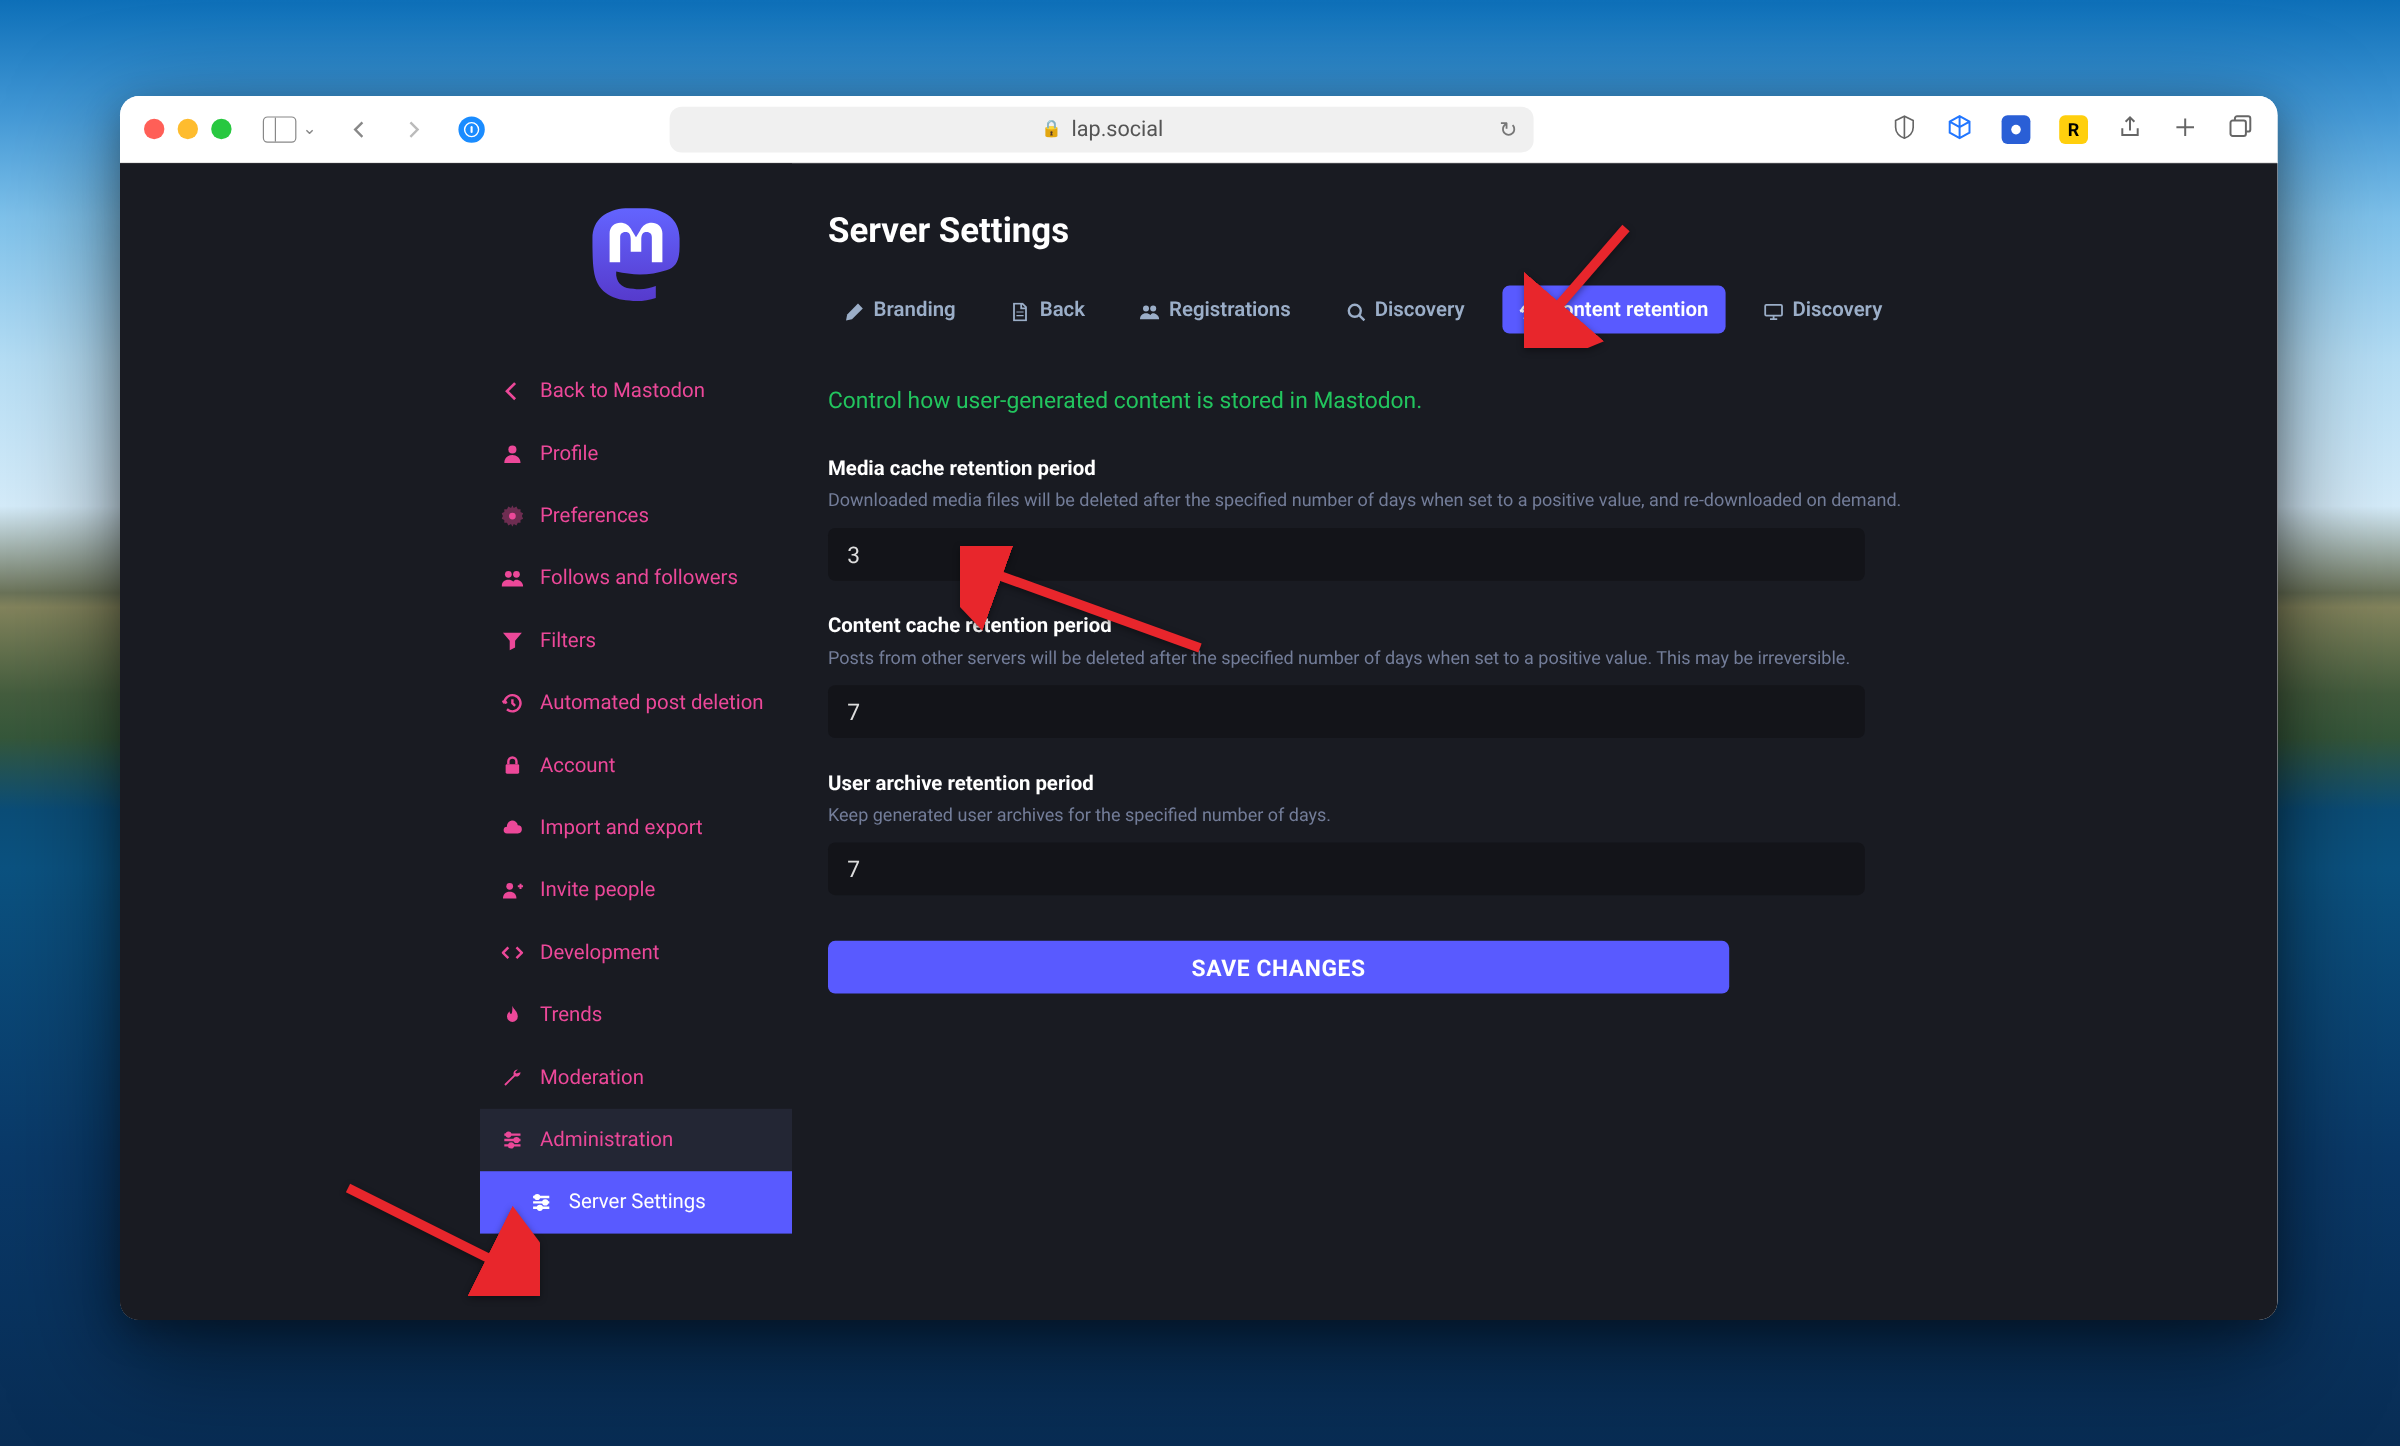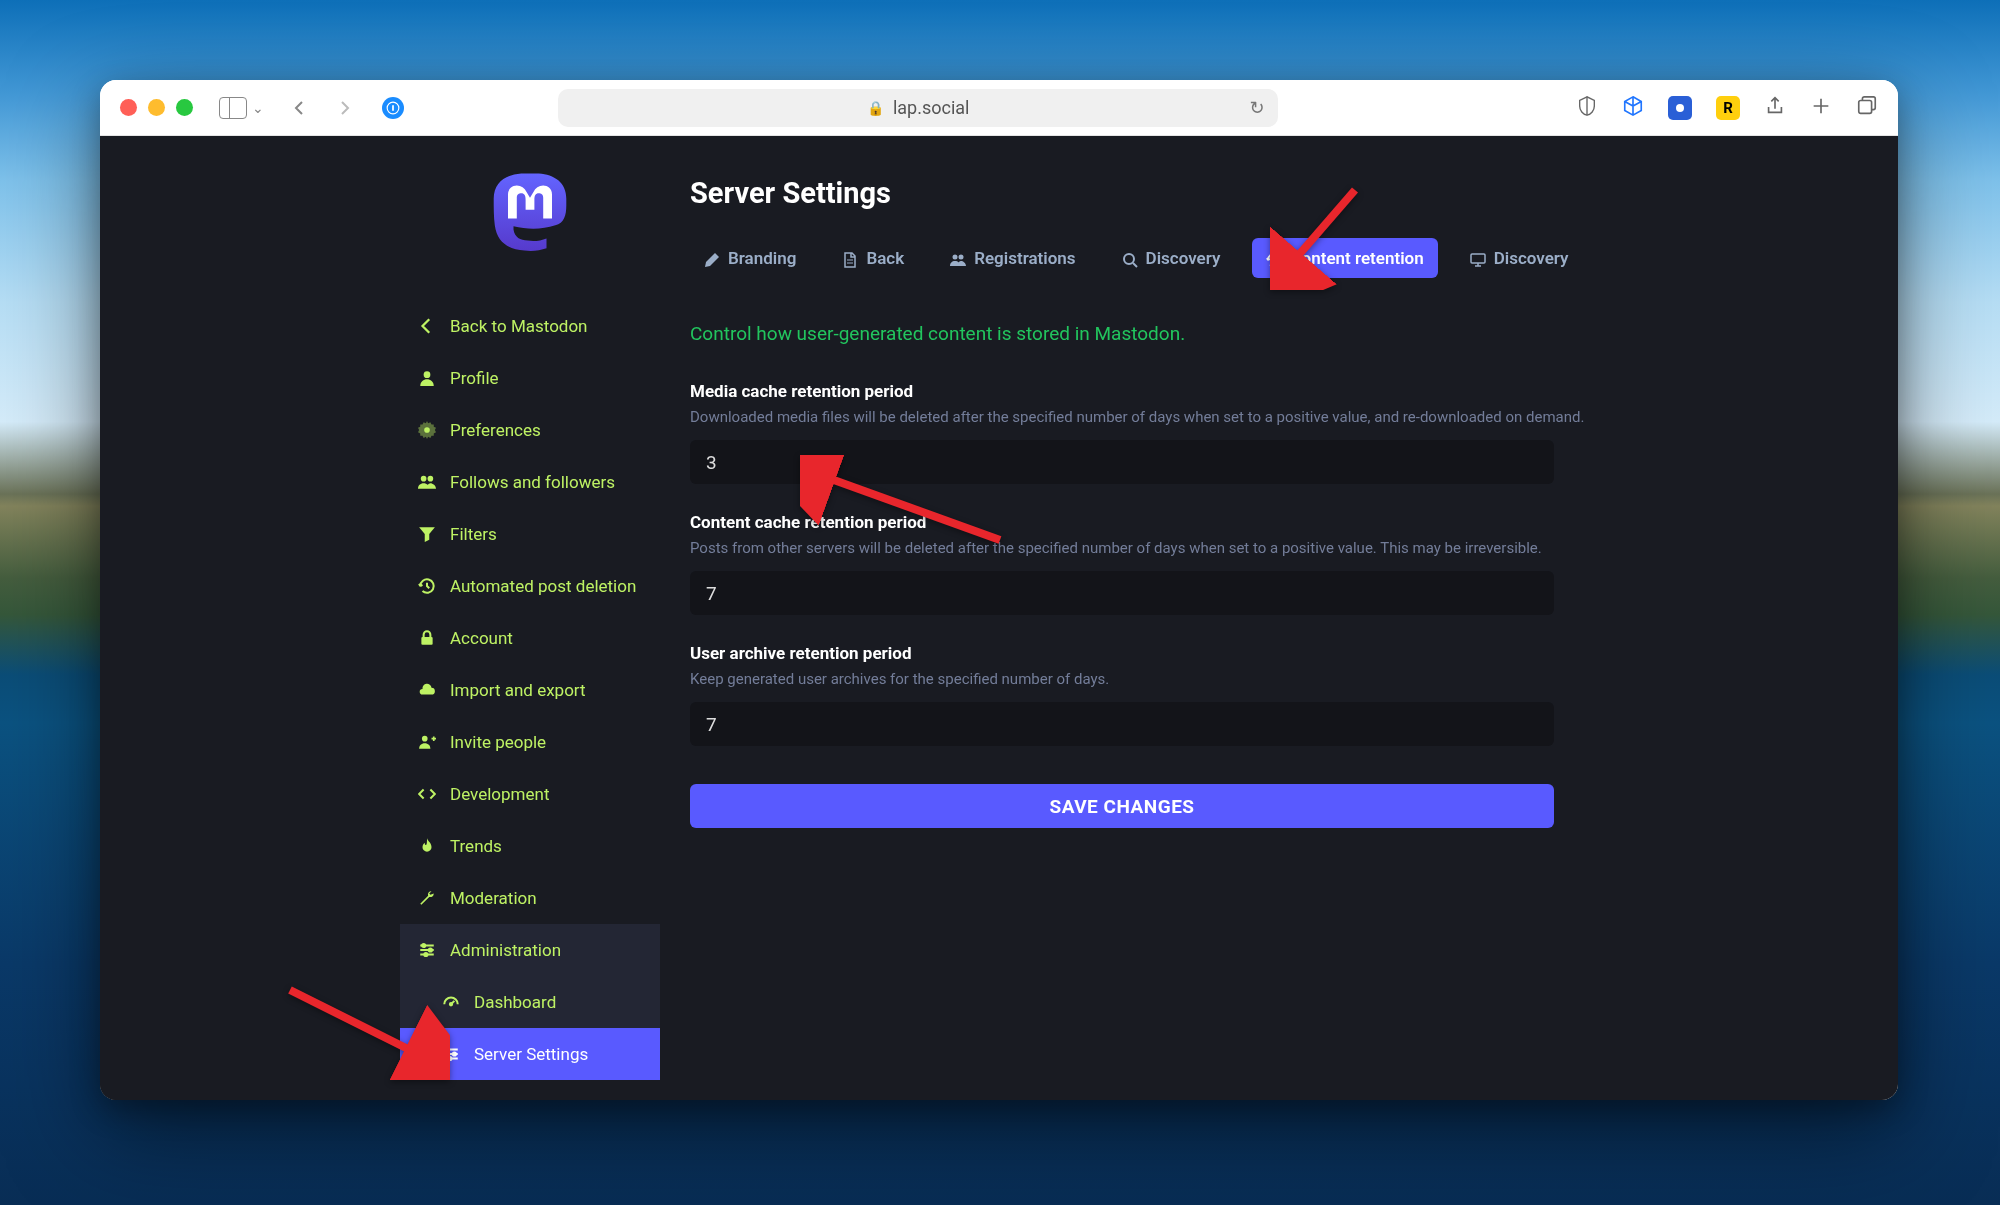--- a/index.html
+++ b/index.html
@@ -138,7 +138,7 @@
       align-items: center;
       gap: 14px;
       padding: 16px 18px;
-      color: #bef264;
+      color: #ec4899;
       font-size: 17px;
       cursor: pointer;
     }

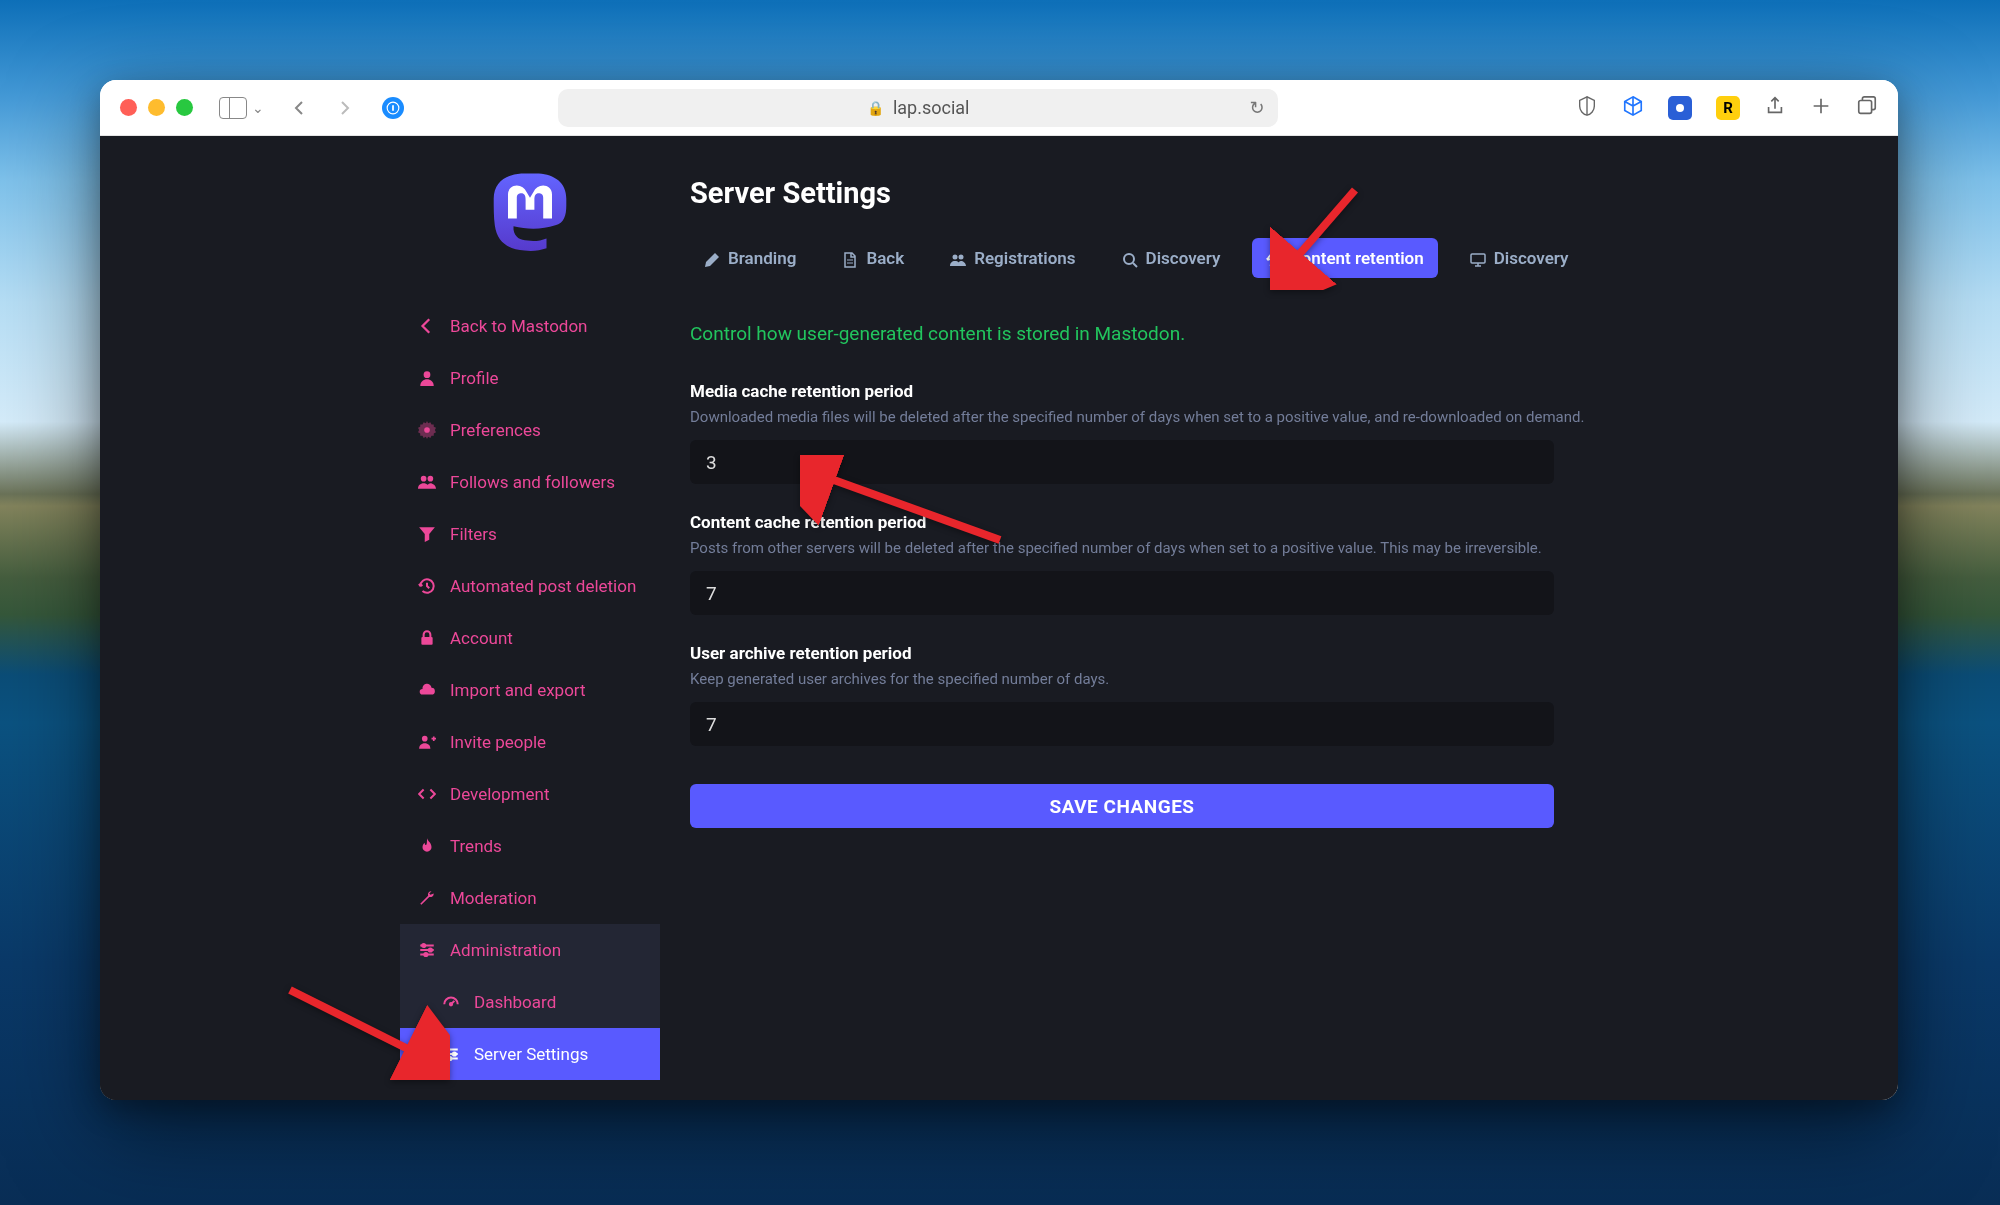--- a/index.html
+++ b/index.html
@@ -213,7 +213,7 @@
     }
 
     .save-btn {
-      width: 864px;
+      width: 751px;
       height: 44px;
       background: #595aff;
       border: none;

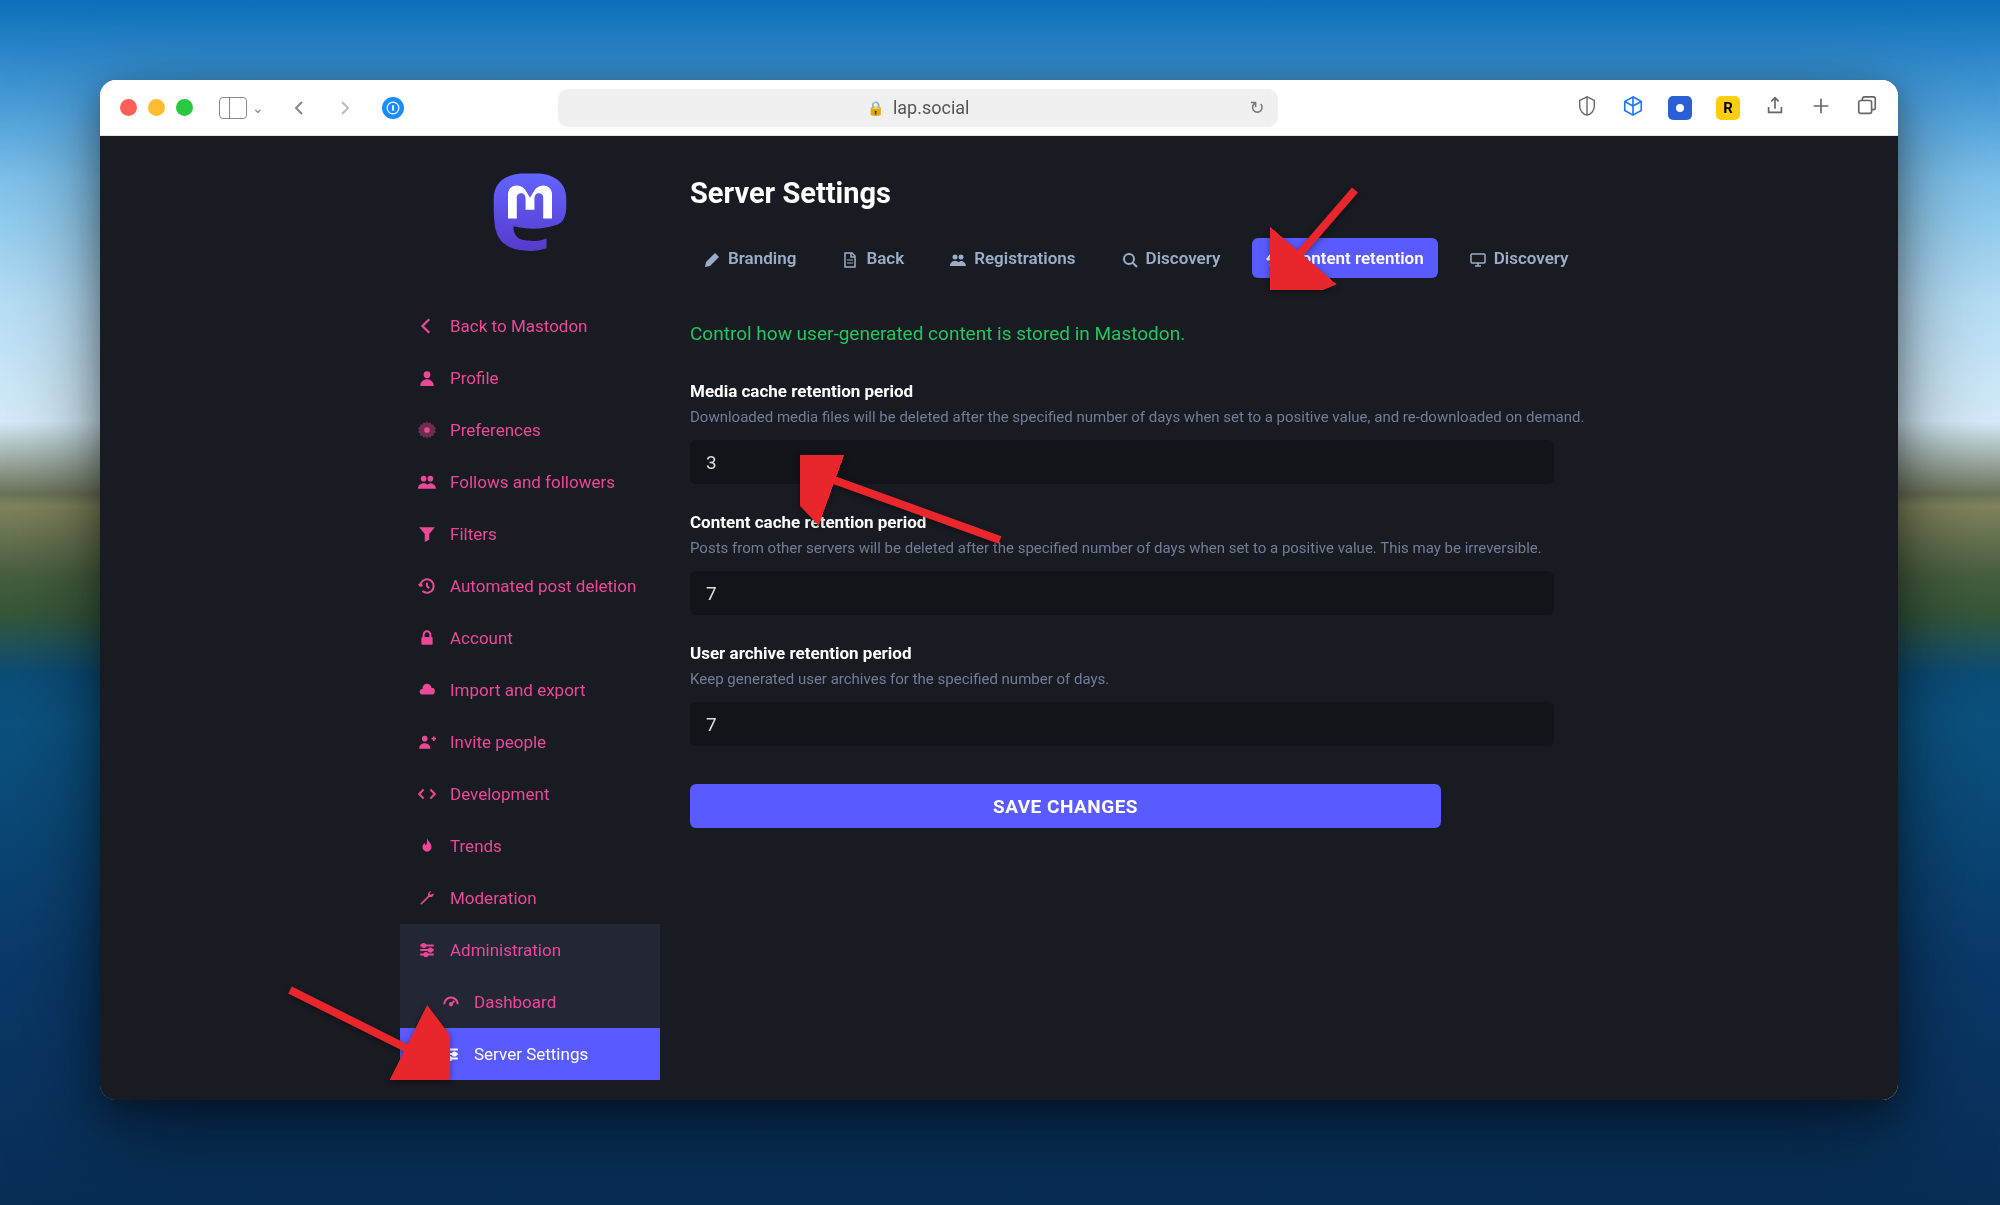--- a/index.html
+++ b/index.html
@@ -419,13 +419,6 @@
             </svg>
           <span>Administration</span>
         </div>
-        <div class="nav-item sub">
-          <svg class="nicon" viewBox="0 0 16 16" fill="none" stroke="currentColor" stroke-width="1.8">
-              <path d="M2 10 a6 6 0 0 1 12 0 M8 10 l3-3"></path>
-              <circle cx="8" cy="10" r="1" fill="currentColor"></circle>
-            </svg>
-          <span>Dashboard</span>
-        </div>
         <div class="nav-item sub active">
           <svg class="nicon" viewBox="0 0 16 16" fill="none" stroke="currentColor" stroke-width="1.8">
               <line x1="2" y1="4" x2="14" y2="4"></line>

